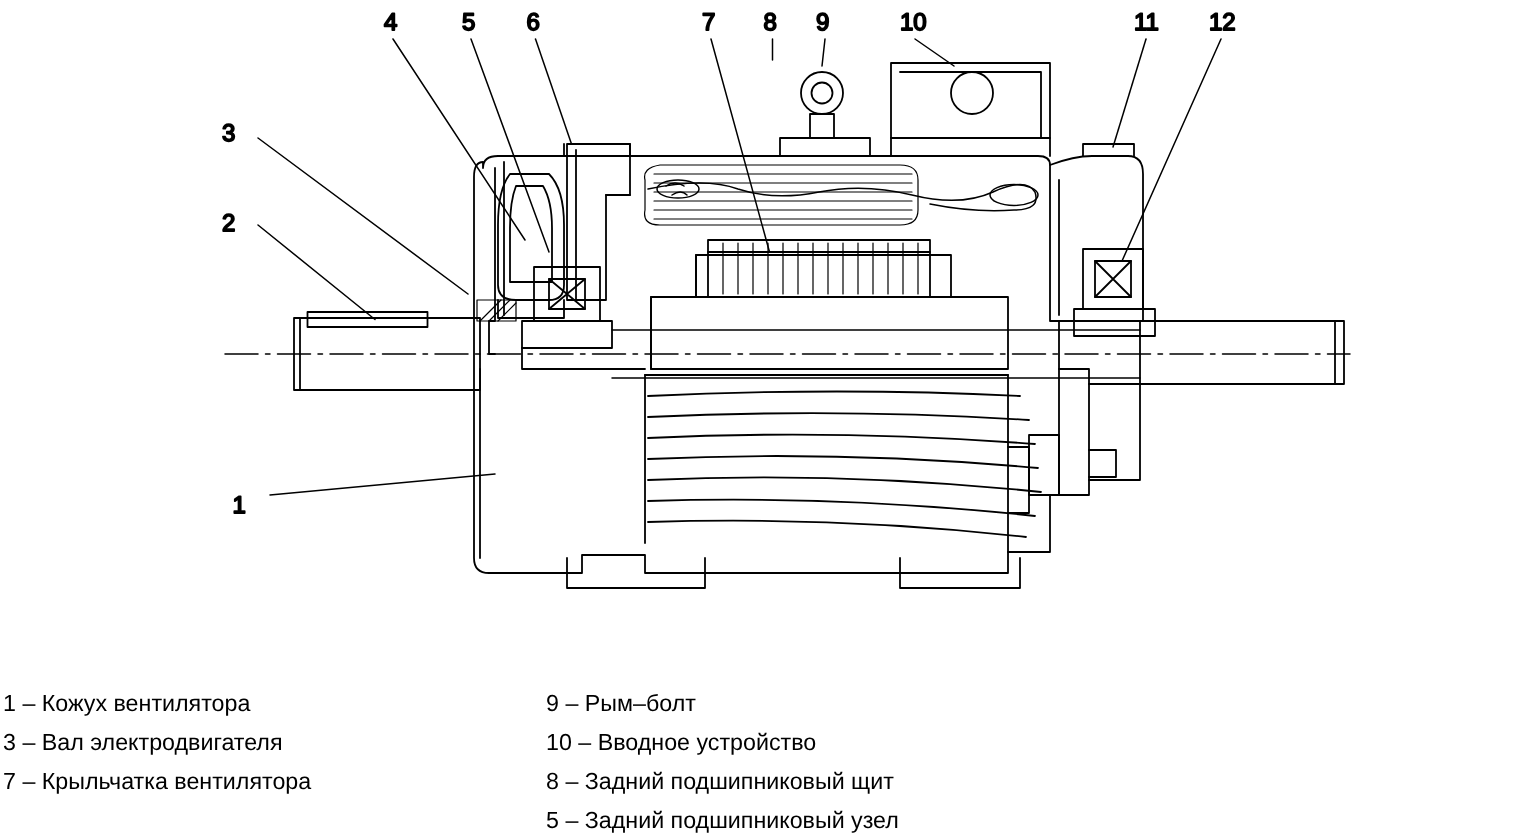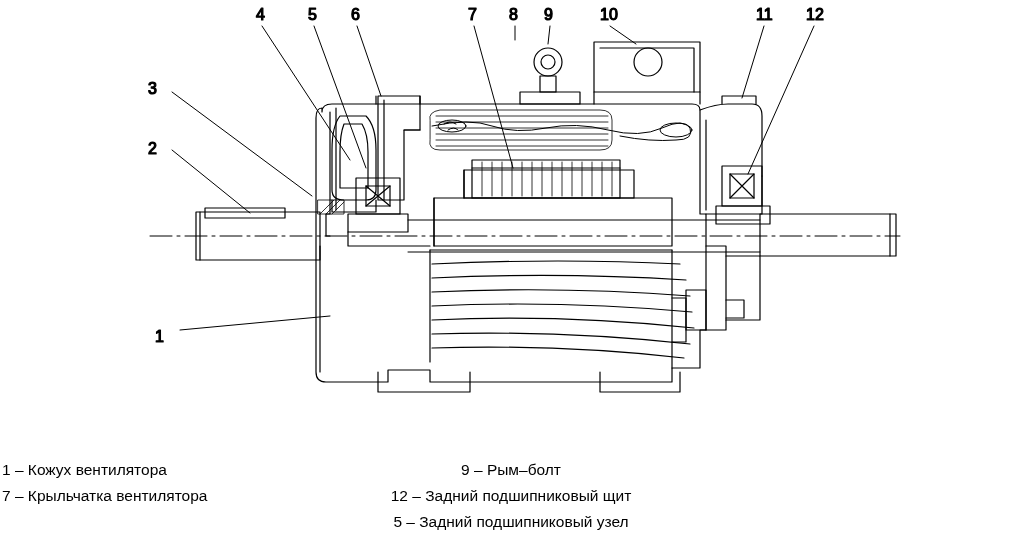--- a/index.html
+++ b/index.html
@@ -44,7 +44,7 @@
   }
   .legend-col.c1 { width: 362px; padding-left: 2px; }
   .legend-col.c2 { width: 366px; }
-  .legend-col.c3 { width: 294px; align-items: center; }
+  .legend-col.c3 { width: 294px; }
   .legend-item {
     font-size: 15.5px;
     line-height: 24px;

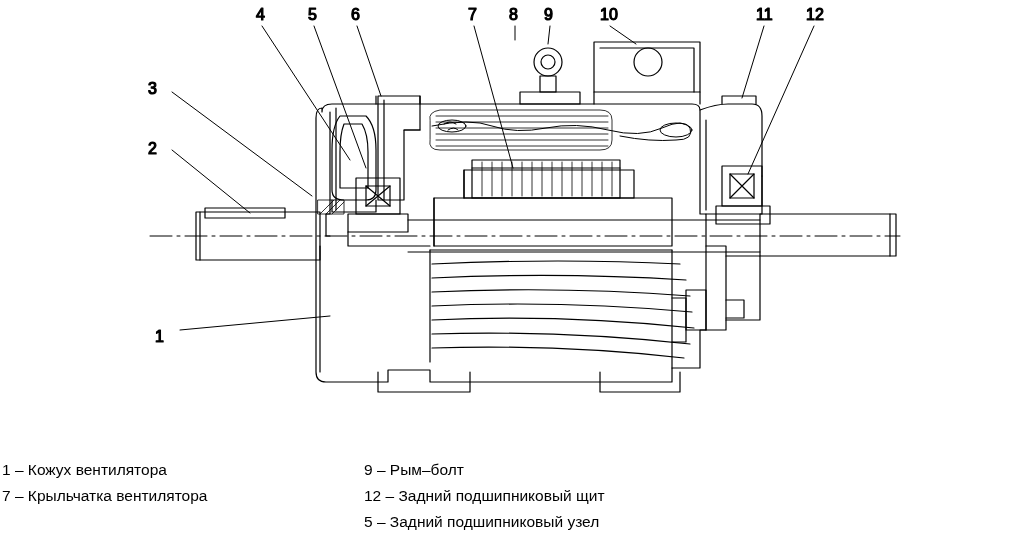--- a/index.html
+++ b/index.html
@@ -255,6 +255,7 @@
   <div class="legend">
     <div class="legend-col c1">
       <div class="legend-item">1 – Кожух вентилятора</div>
+      <div class="legend-item">3 – Вал электродвигателя</div>
       <div class="legend-item">7 – Крыльчатка вентилятора</div>
     </div>
     <div class="legend-col c3">

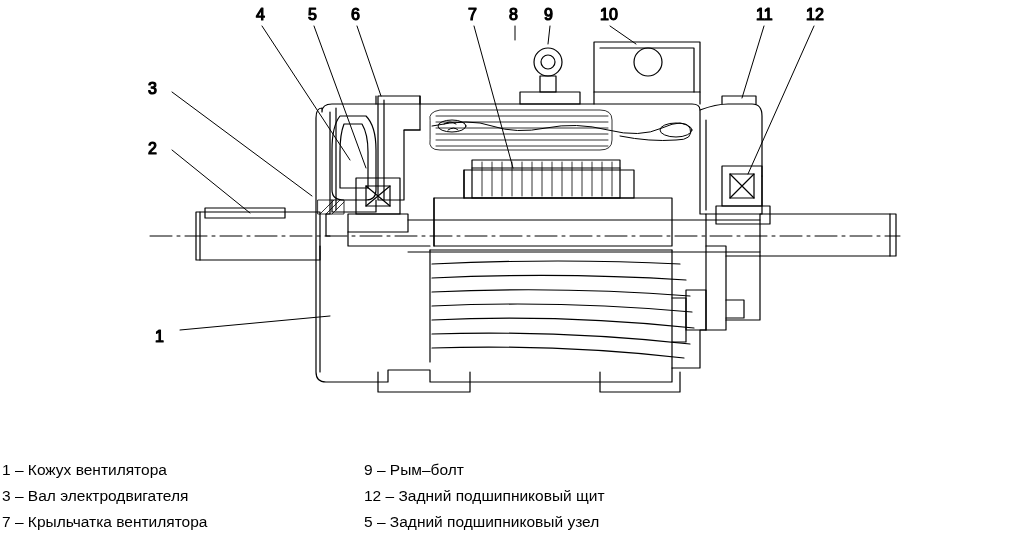--- a/index.html
+++ b/index.html
@@ -260,6 +260,7 @@
     </div>
     <div class="legend-col c3">
       <div class="legend-item">9 – Рым–болт</div>
+      <div class="legend-item">10 – Вводное устройство</div>
       <div class="legend-item">12 – Задний подшипниковый щит</div>
       <div class="legend-item">5 – Задний подшипниковый узел</div>
     </div>

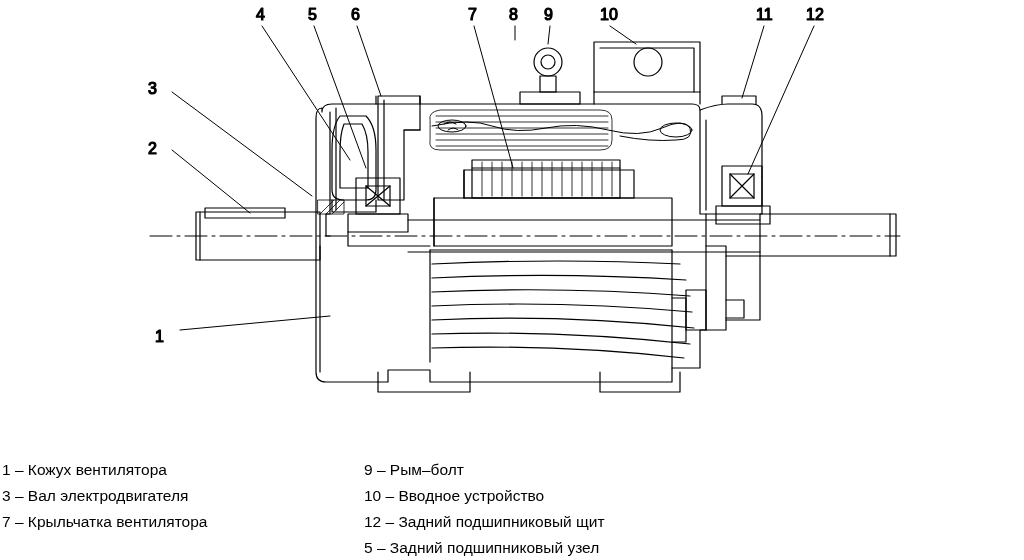--- a/index.html
+++ b/index.html
@@ -261,7 +261,7 @@
     <div class="legend-col c3">
       <div class="legend-item">9 – Рым–болт</div>
       <div class="legend-item">10 – Вводное устройство</div>
-      <div class="legend-item">12 – Задний подшипниковый щит</div>
+      <div class="legend-item">8 – Задний подшипниковый щит</div>
       <div class="legend-item">5 – Задний подшипниковый узел</div>
     </div>
   </div>

